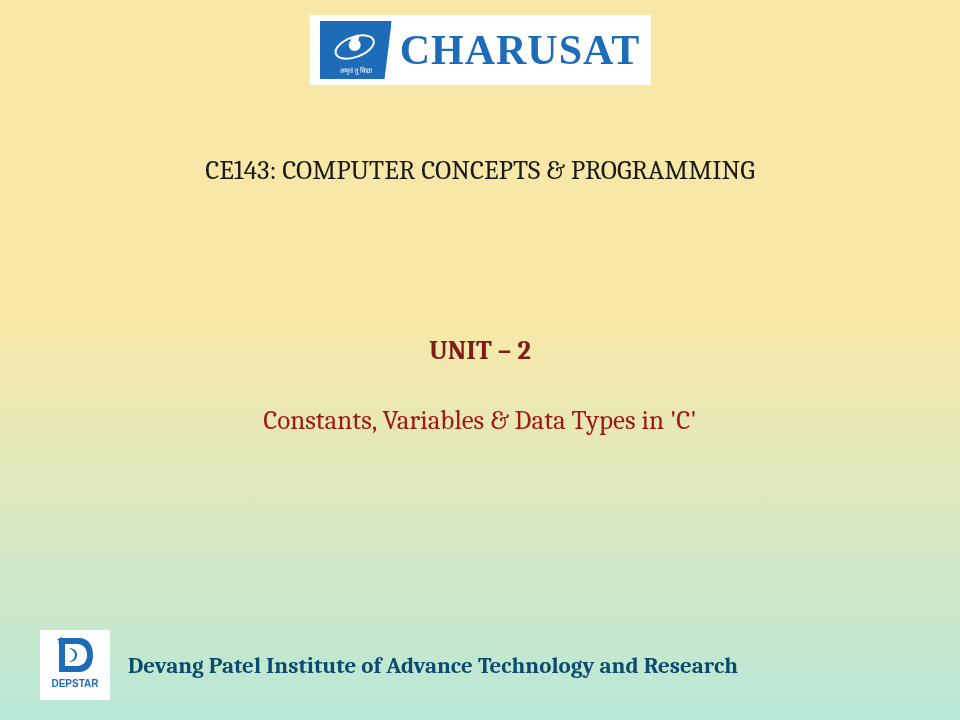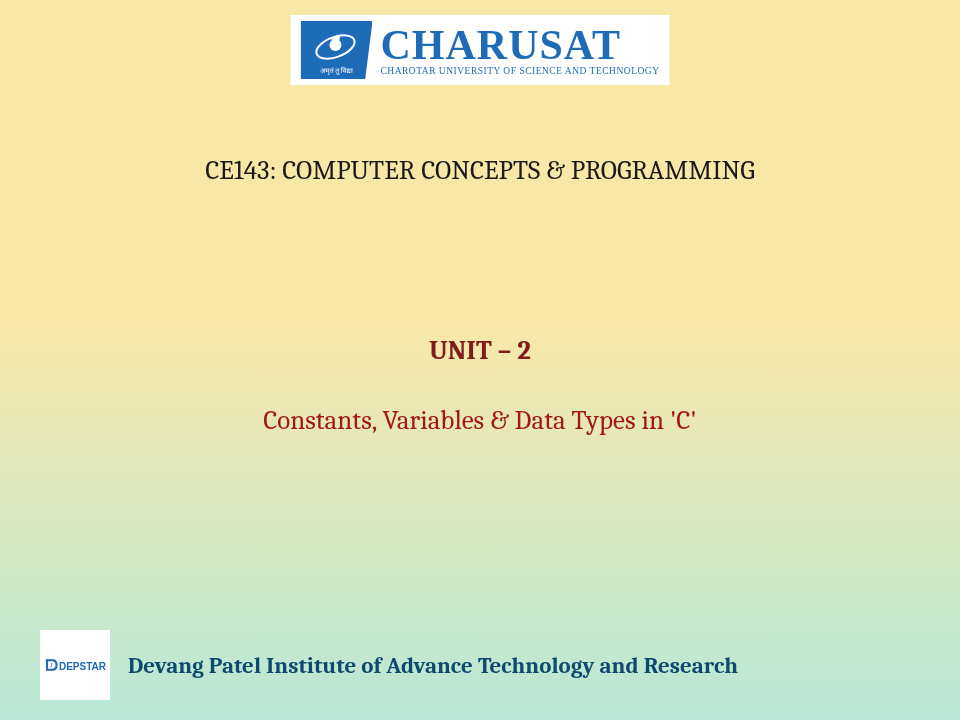--- a/index.html
+++ b/index.html
@@ -140,7 +140,6 @@
   </div>
   <div class="logo-text-wrap">
     <div class="logo-name">CHARUSAT</div>
-    <div class="logo-sub">CHAROTAR UNIVERSITY OF SCIENCE AND TECHNOLOGY</div>
   </div>
 </div>
 

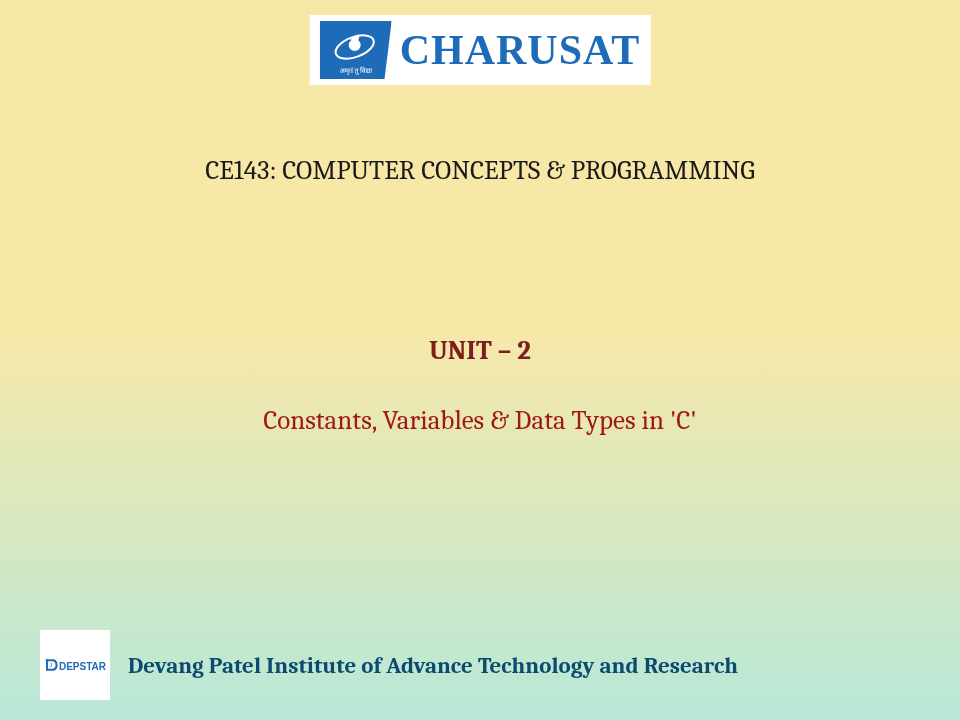--- a/index.html
+++ b/index.html
@@ -107,7 +107,7 @@
     height: 70px;
     background: white;
     display: flex;
-    flex-direction: row;
+    flex-direction: column;
     align-items: center;
     justify-content: flex-start;
     padding: 4px;

